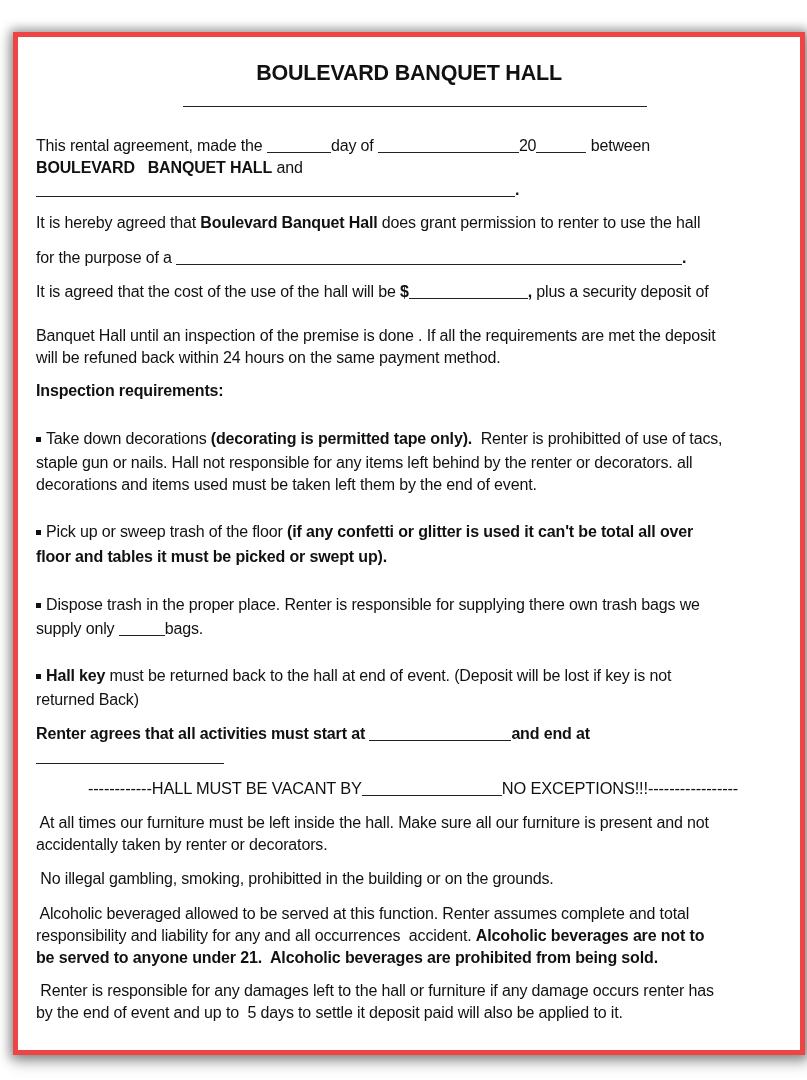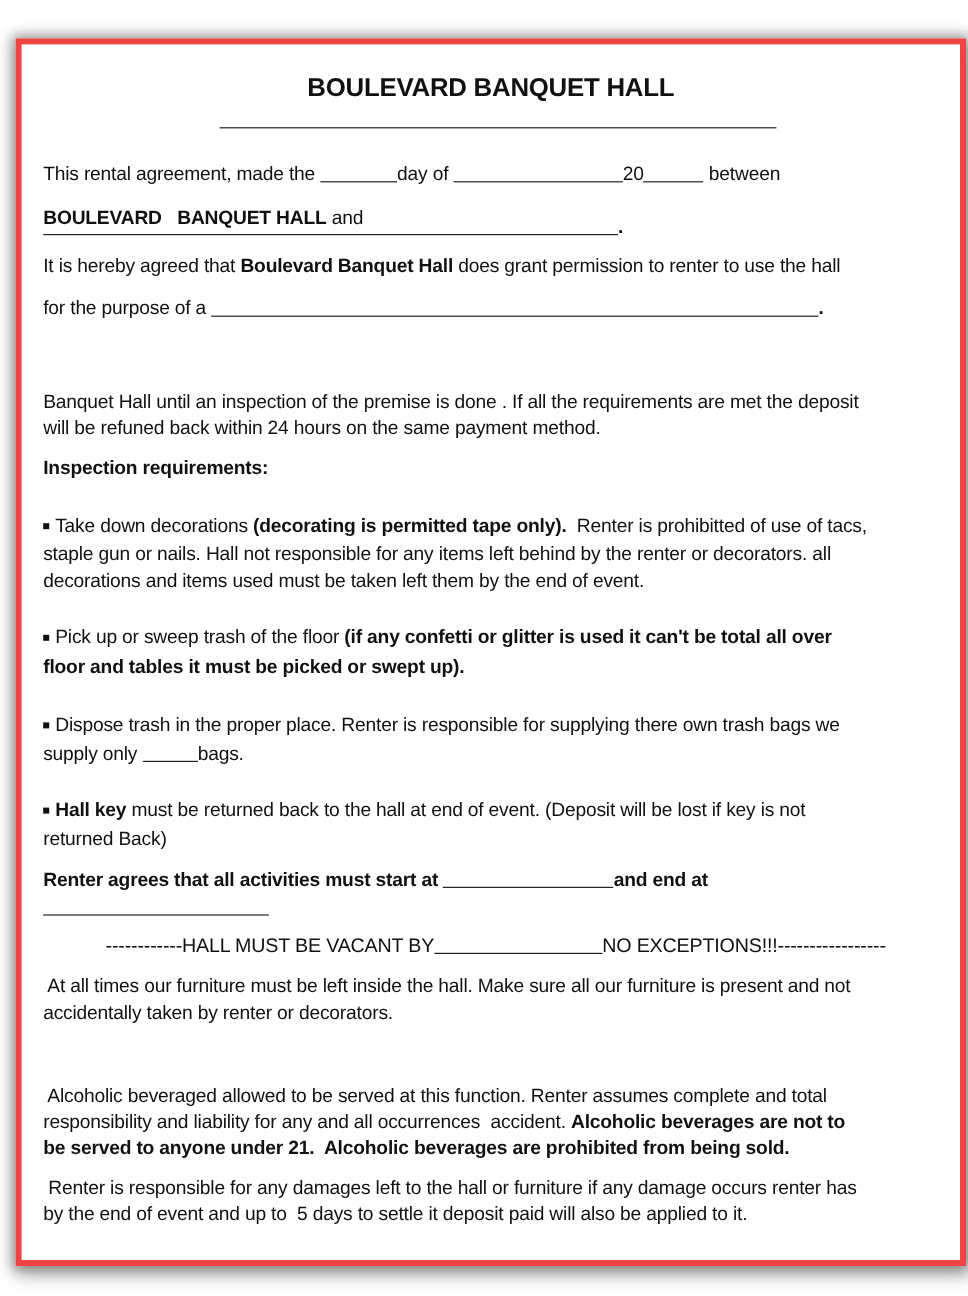--- a/index.html
+++ b/index.html
@@ -86,7 +86,7 @@
   <div class="center-rule"></div>
 
   <div class="line" style="top:99px"><span>This rental agreement, made the </span><span class="blank" style="width:64px"></span><span>day of </span><span class="blank" style="width:141px"></span><span>20</span><span class="blank" style="width:50px"></span><span> between</span></div>
-  <div class="line" style="top:136px"><span class="b">BOULEVARD   BANQUET HALL</span><span> and</span></div>
+  <div class="line" style="top:121px"><span class="b">BOULEVARD   BANQUET HALL</span><span> and</span></div>
   <div class="line" style="top:143px"><span class="blank" style="width:479px"></span><span class="b">.</span></div>
 
   <div class="line" style="top:176px"><span>It is hereby agreed that </span><span class="b">Boulevard Banquet Hall</span><span> does grant permission to renter to use the hall</span></div>

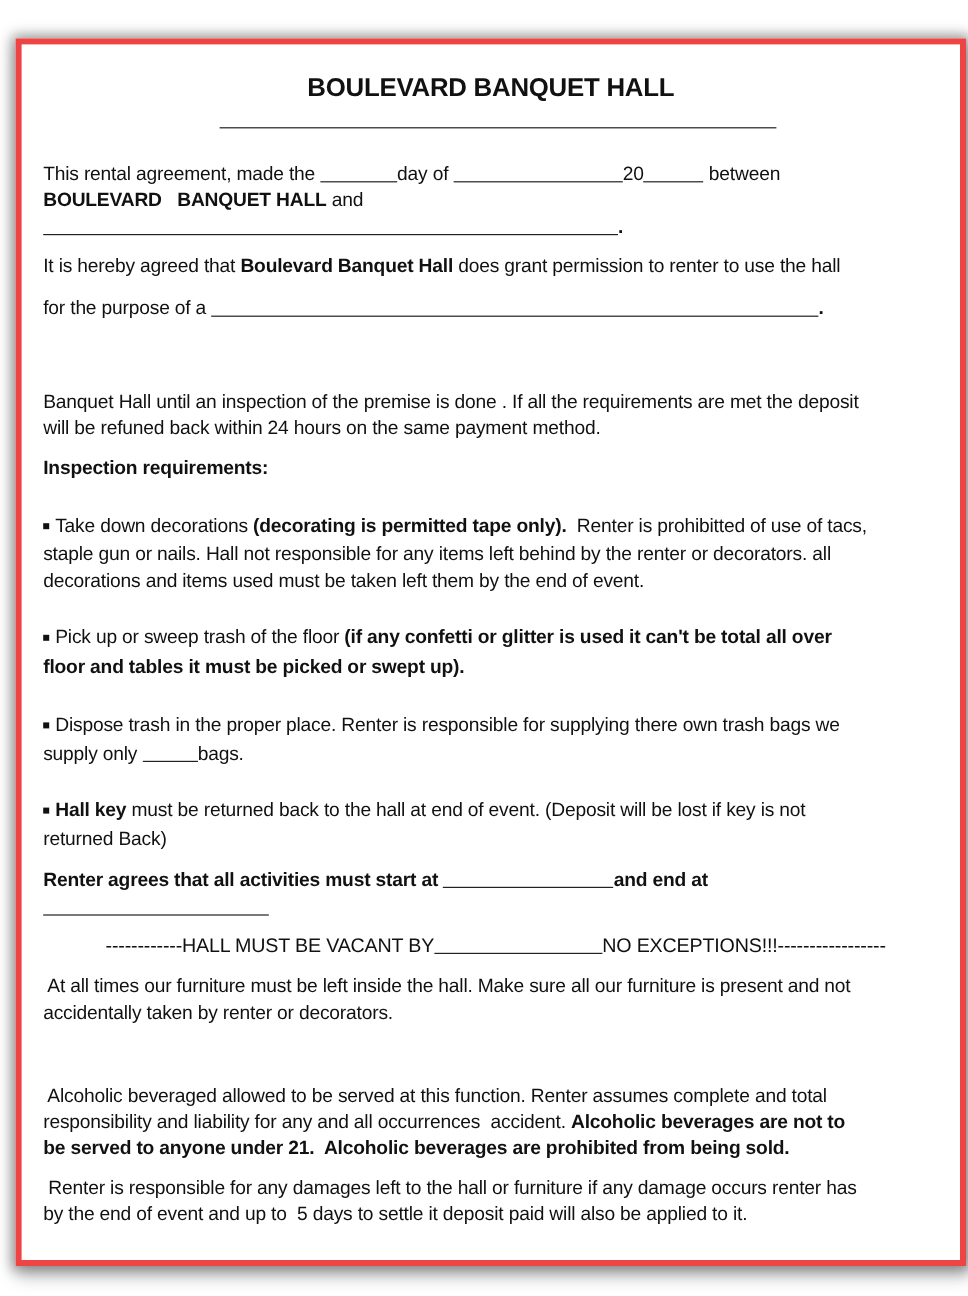--- a/index.html
+++ b/index.html
@@ -92,6 +92,7 @@
   <div class="line" style="top:176px"><span>It is hereby agreed that </span><span class="b">Boulevard Banquet Hall</span><span> does grant permission to renter to use the hall</span></div>
   <div class="line" style="top:211px"><span>for the purpose of a </span><span class="blank" style="width:506px"></span><span class="b">.</span></div>
 
+  <div class="line" style="top:245px"><span>It is agreed that the cost of the use of the hall will be </span><span class="b">$</span><span class="blank" style="width:119px"></span><span class="b">,</span><span> plus a security deposit of</span></div>
   <div class="line" style="top:289px">Banquet Hall until an inspection of the premise is done . If all the requirements are met the deposit</div>
   <div class="line" style="top:311px">will be refuned back within 24 hours on the same payment method.</div>
 

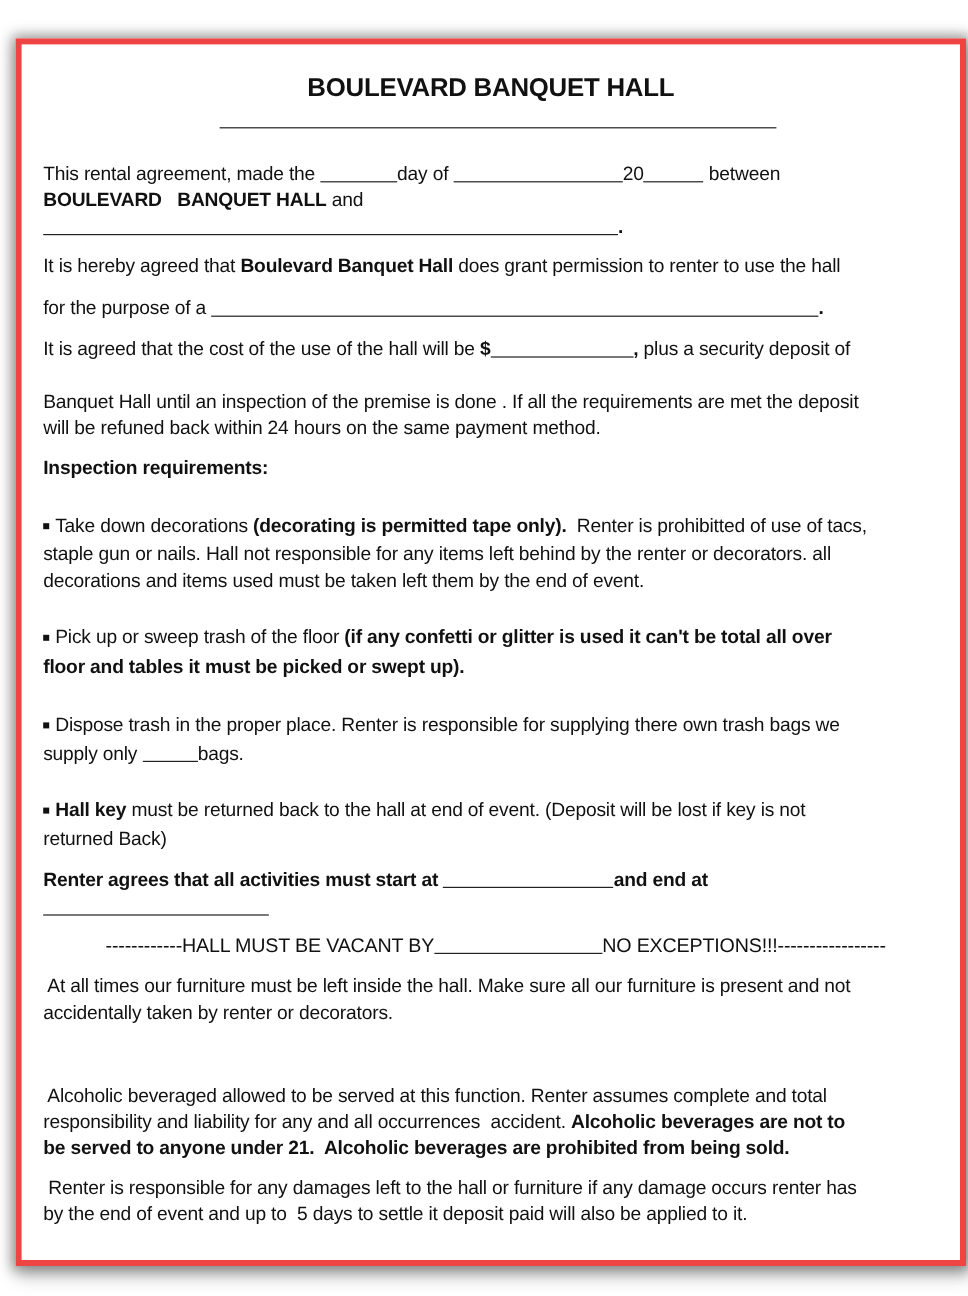--- a/index.html
+++ b/index.html
@@ -119,6 +119,7 @@
   <div class="line" style="top:776px"> At all times our furniture must be left inside the hall. Make sure all our furniture is present and not</div>
   <div class="line" style="top:798px">accidentally taken by renter or decorators.</div>
 
+  <div class="line" style="top:832px"> No illegal gambling, smoking, prohibitted in the building or on the grounds.</div>
 
   <div class="line" style="top:867px"> Alcoholic beveraged allowed to be served at this function. Renter assumes complete and total</div>
   <div class="line" style="top:889px"><span>responsibility and liability for any and all occurrences  accident. </span><span class="b">Alcoholic beverages are not to</span></div>

